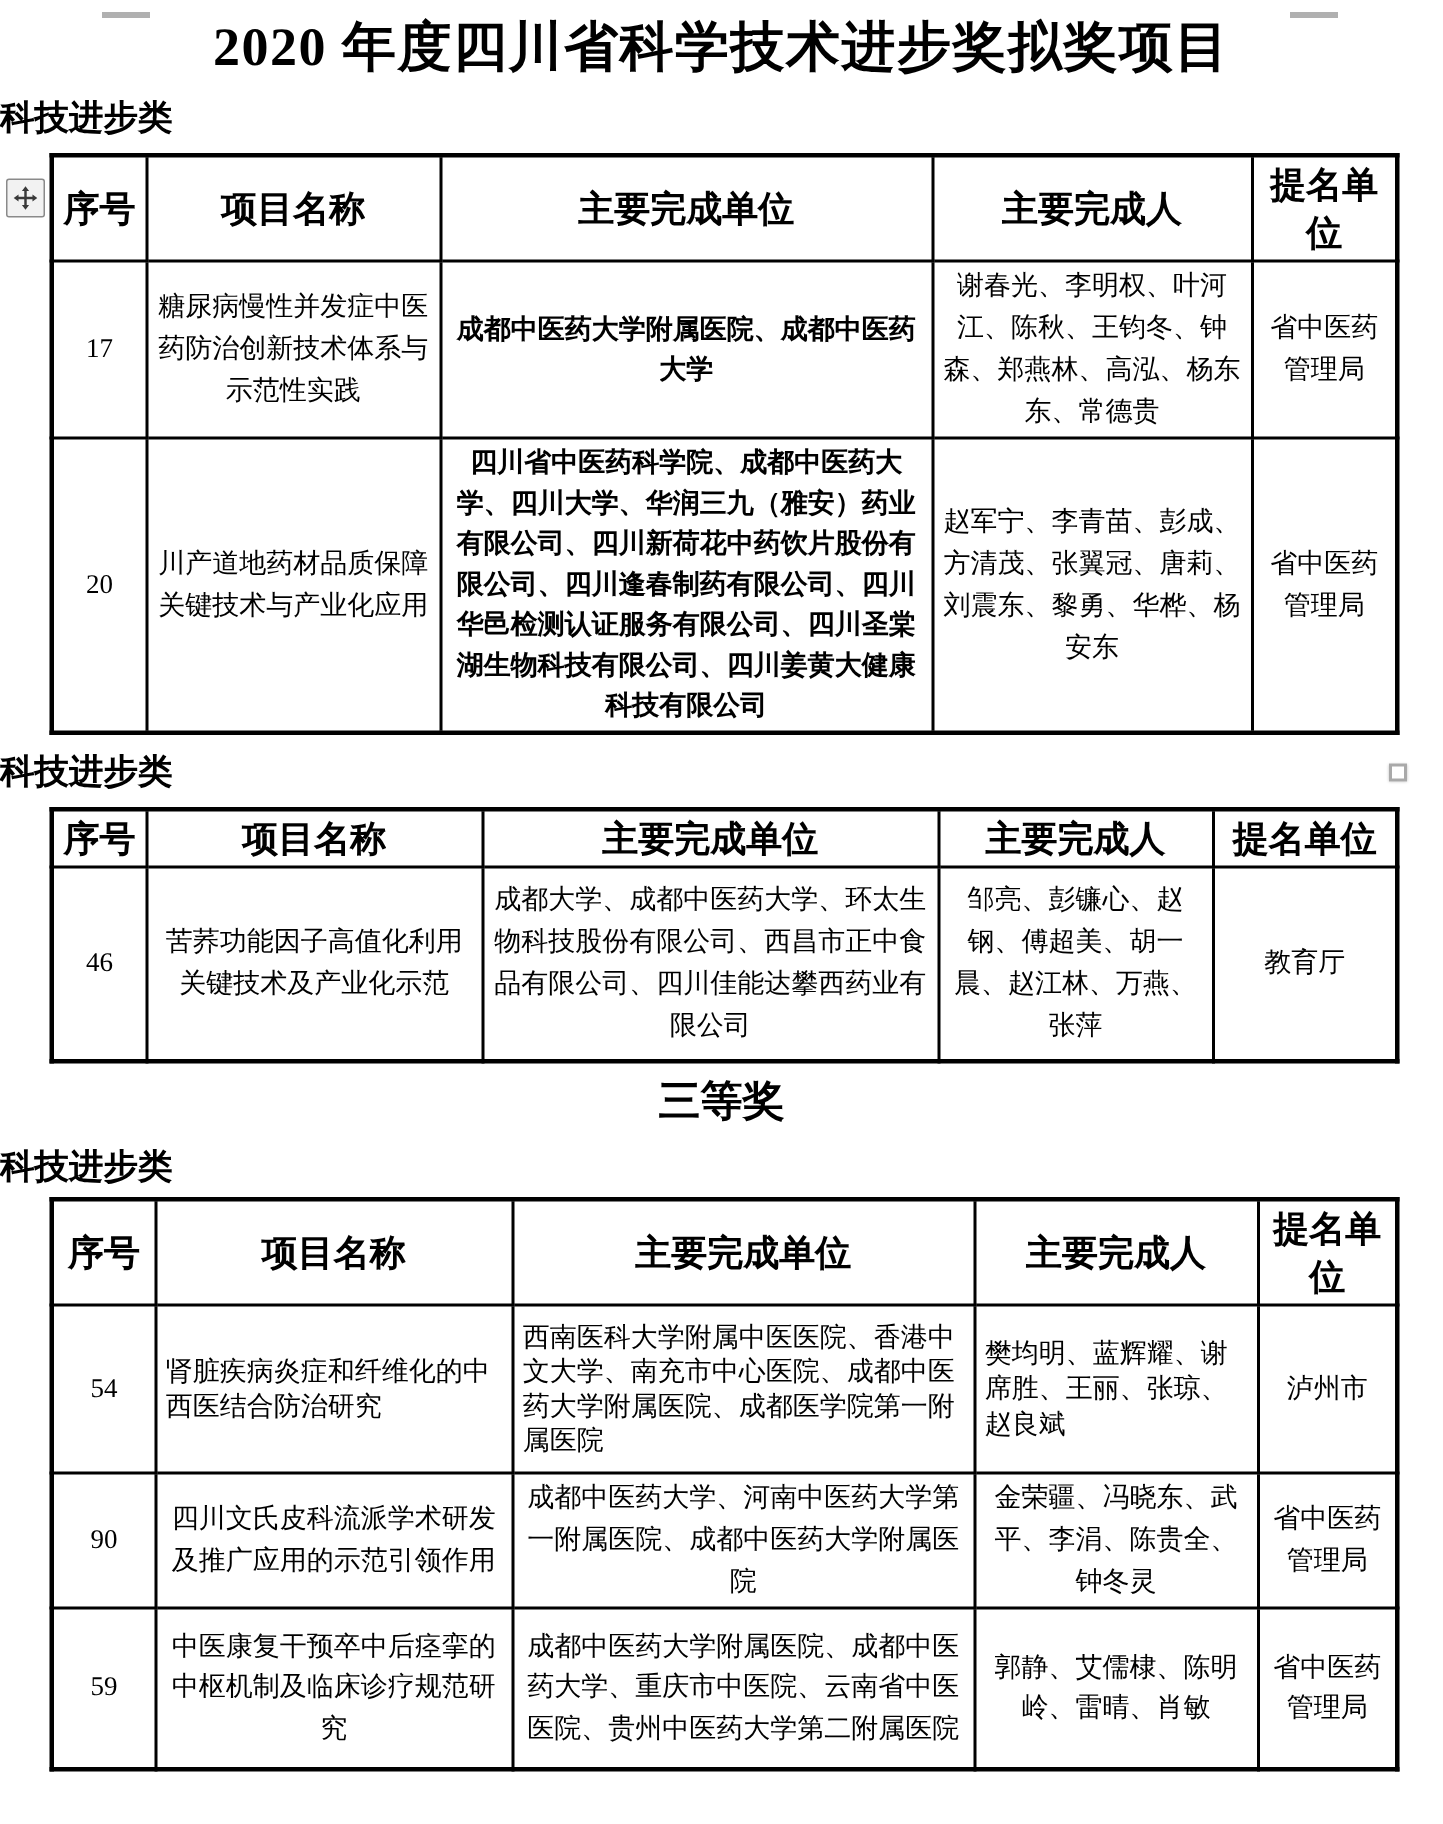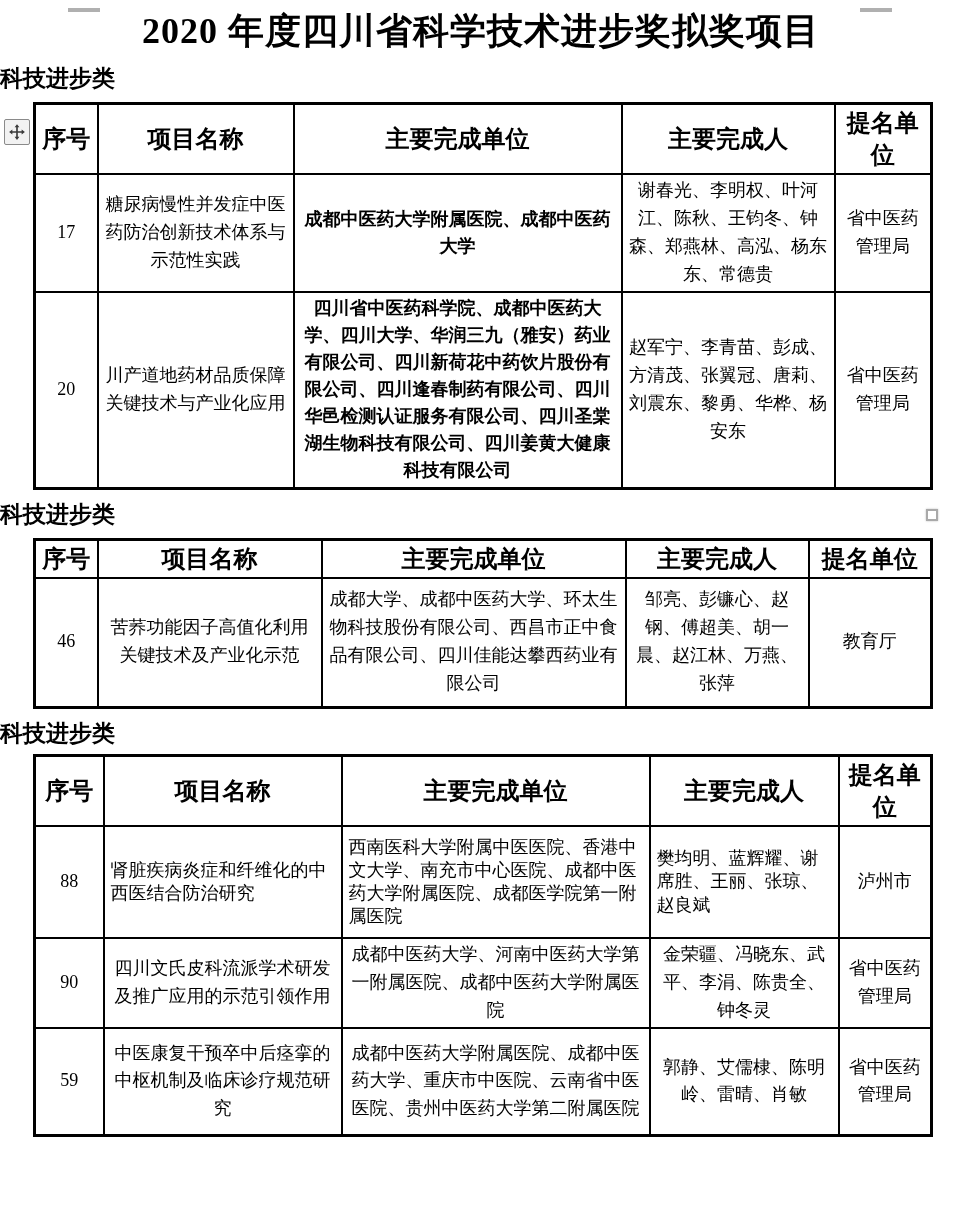--- a/index.html
+++ b/index.html
@@ -161,6 +161,7 @@
   </section>
 
   <section class="sec3">
+    <h2 class="award-title">三等奖</h2>
     <h3 class="category-title">科技进步类</h3>
     <table class="awards t3">
       <colgroup>

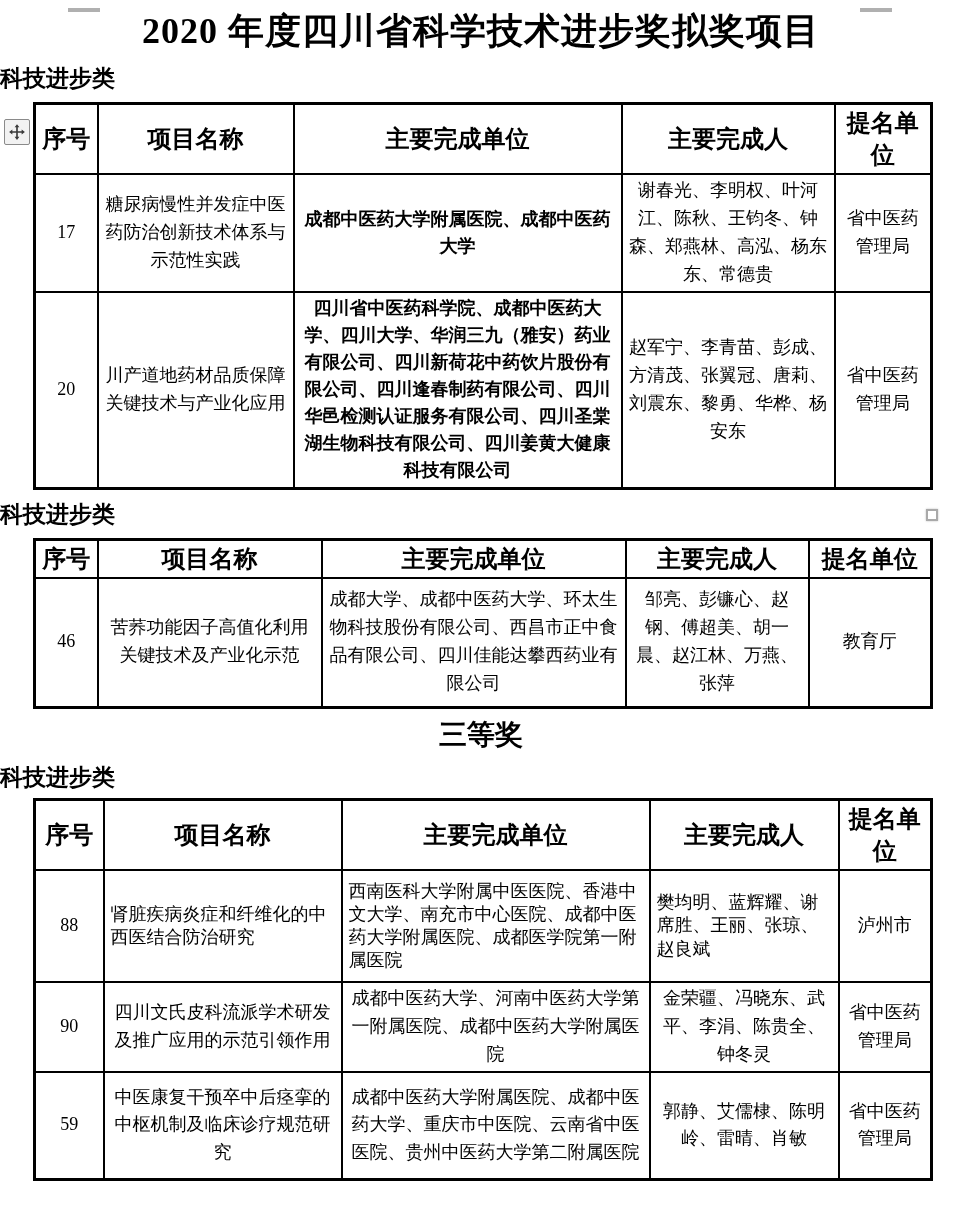--- a/index.html
+++ b/index.html
@@ -182,7 +182,7 @@
         </thead>
       <tbody>
           <tr>
-            <td class="c-no">88</td>
+            <td class="c-no">54</td>
             <td class="c-project">肾脏疾病炎症和纤维化的中西医结合防治研究</td>
             <td class="c-units">西南医科大学附属中医医院、香港中文大学、南充市中心医院、成都中医药大学附属医院、成都医学院第一附属医院</td>
             <td class="c-persons">樊均明、蓝辉耀、谢席胜、王丽、张琼、赵良斌</td>

